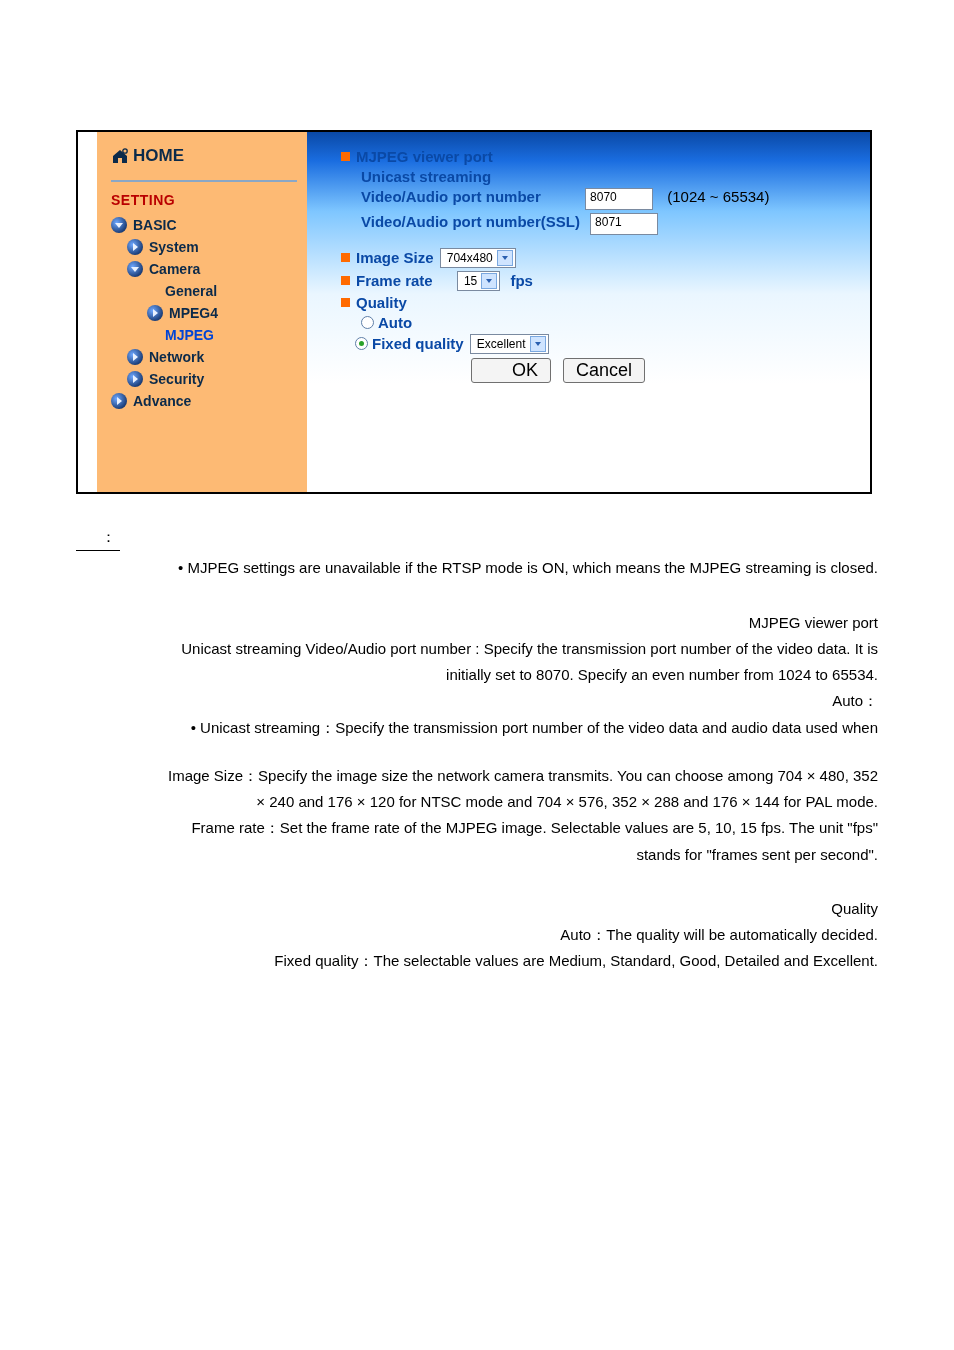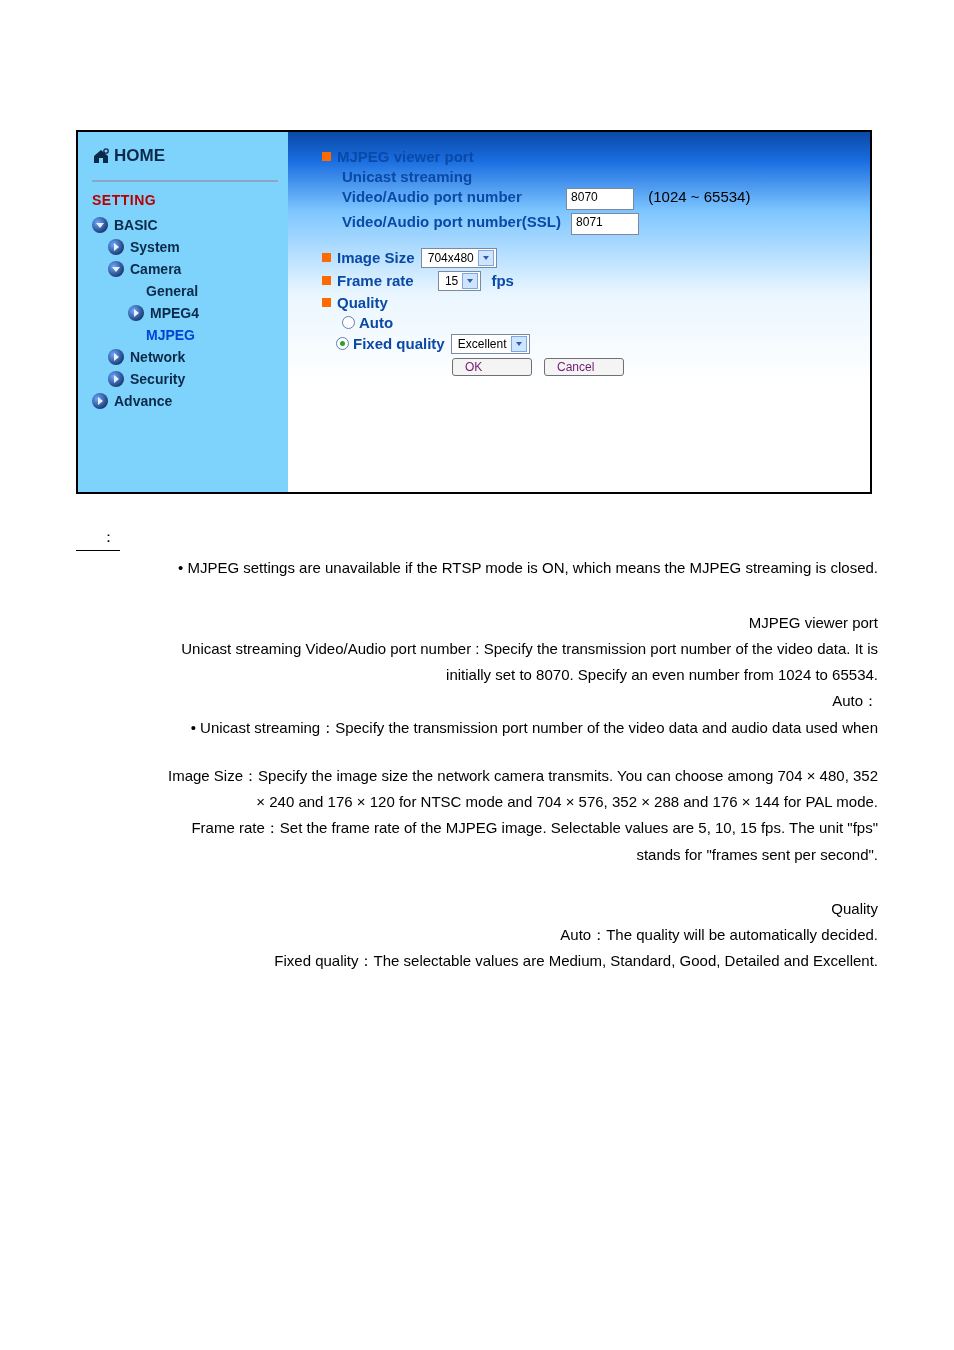--- a/index.html
+++ b/index.html
@@ -24,9 +24,10 @@
   }
   .sidebar {
     width: 210px;
-    background: #7dd3fc;
+    background: #fdba74;
     padding: 14px 10px 10px 14px;
     box-sizing: border-box;
+    margin-left: 19px;
   }
   .home-row {
     display: flex;

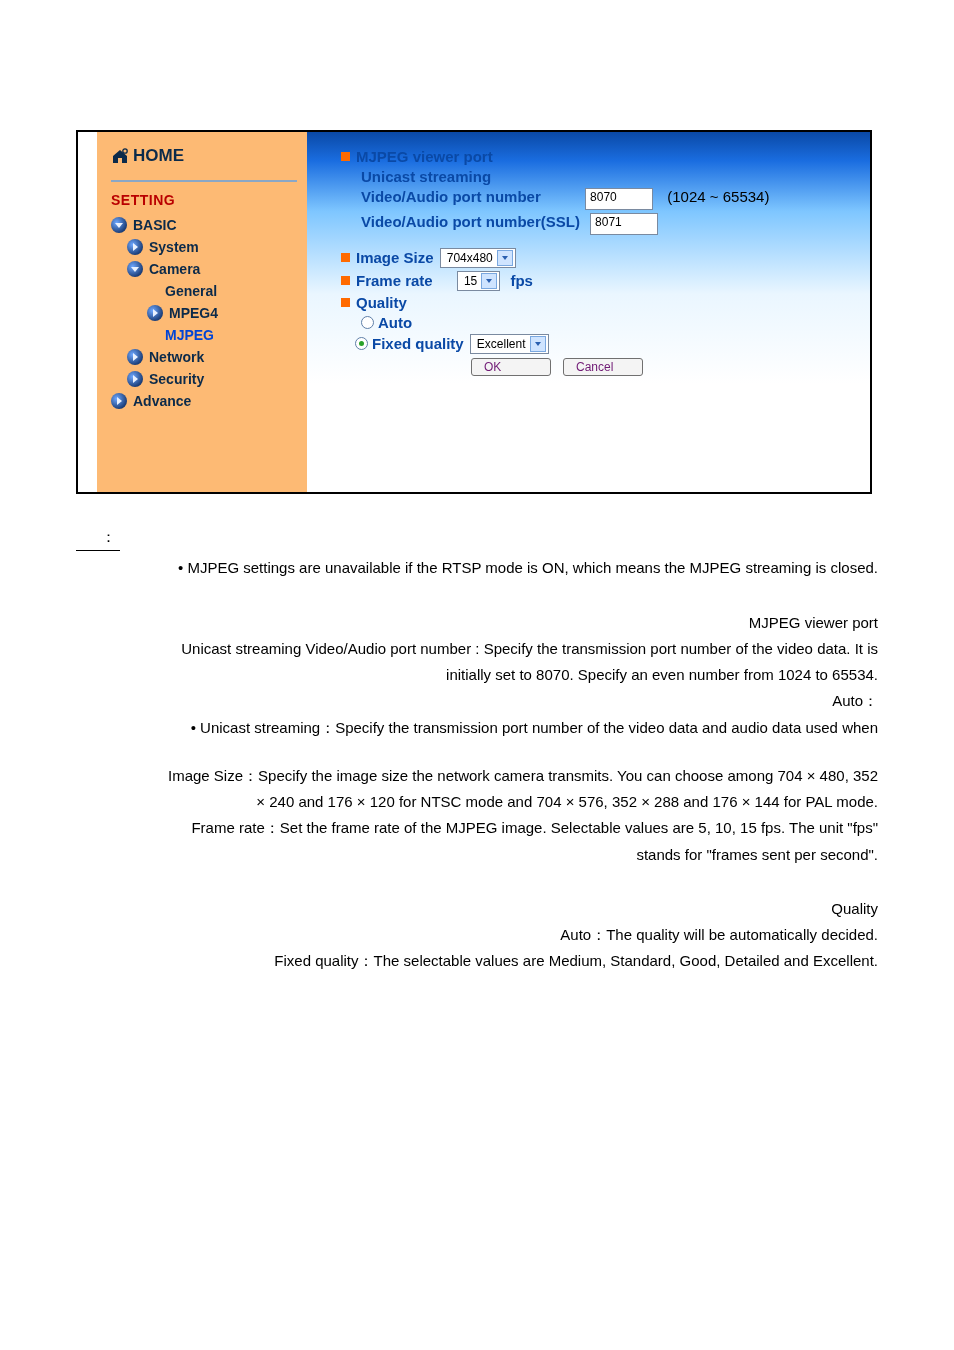--- a/index.html
+++ b/index.html
@@ -172,10 +172,10 @@
   .osbtn {
     display: inline-block;
     min-width: 54px;
-    text-align: left;
-    font-size: 12px;
+    text-align: right;
+    font-size: 18px;
     font-weight: normal;
-    color: #701a75;
+    color: #000000;
     background: #f4f4f4;
     border: 1px solid #707070;
     border-radius: 3px;

